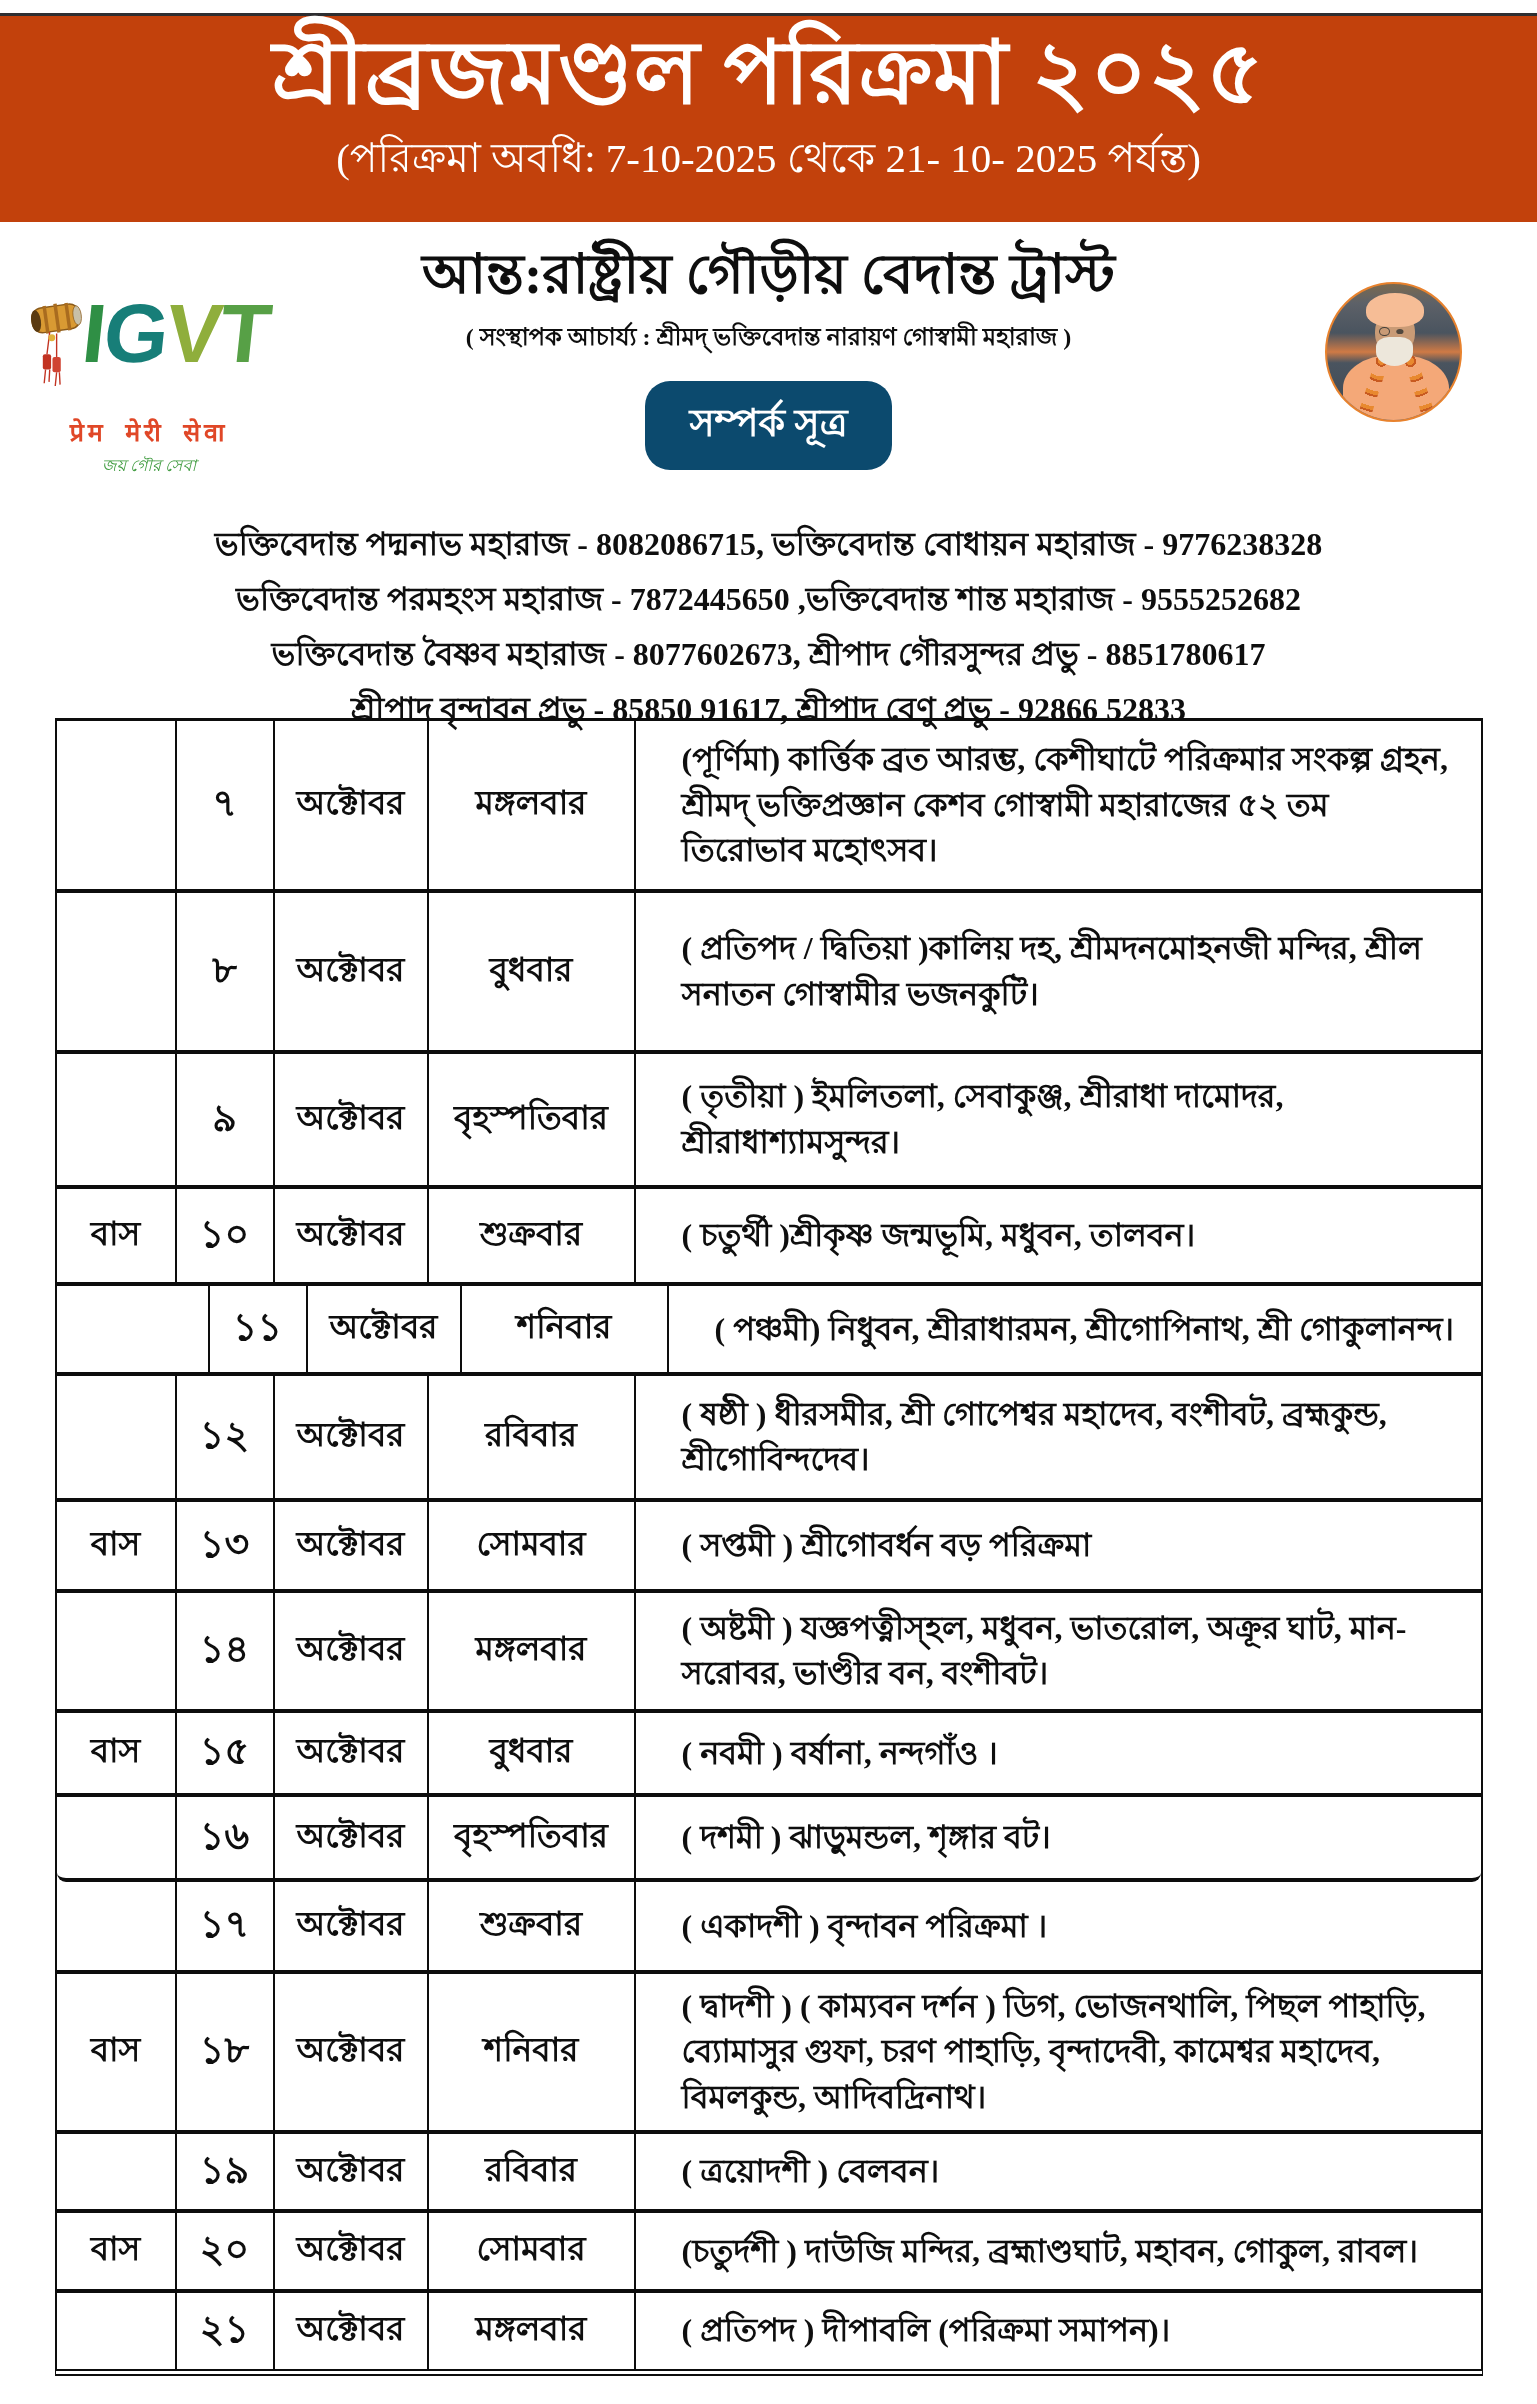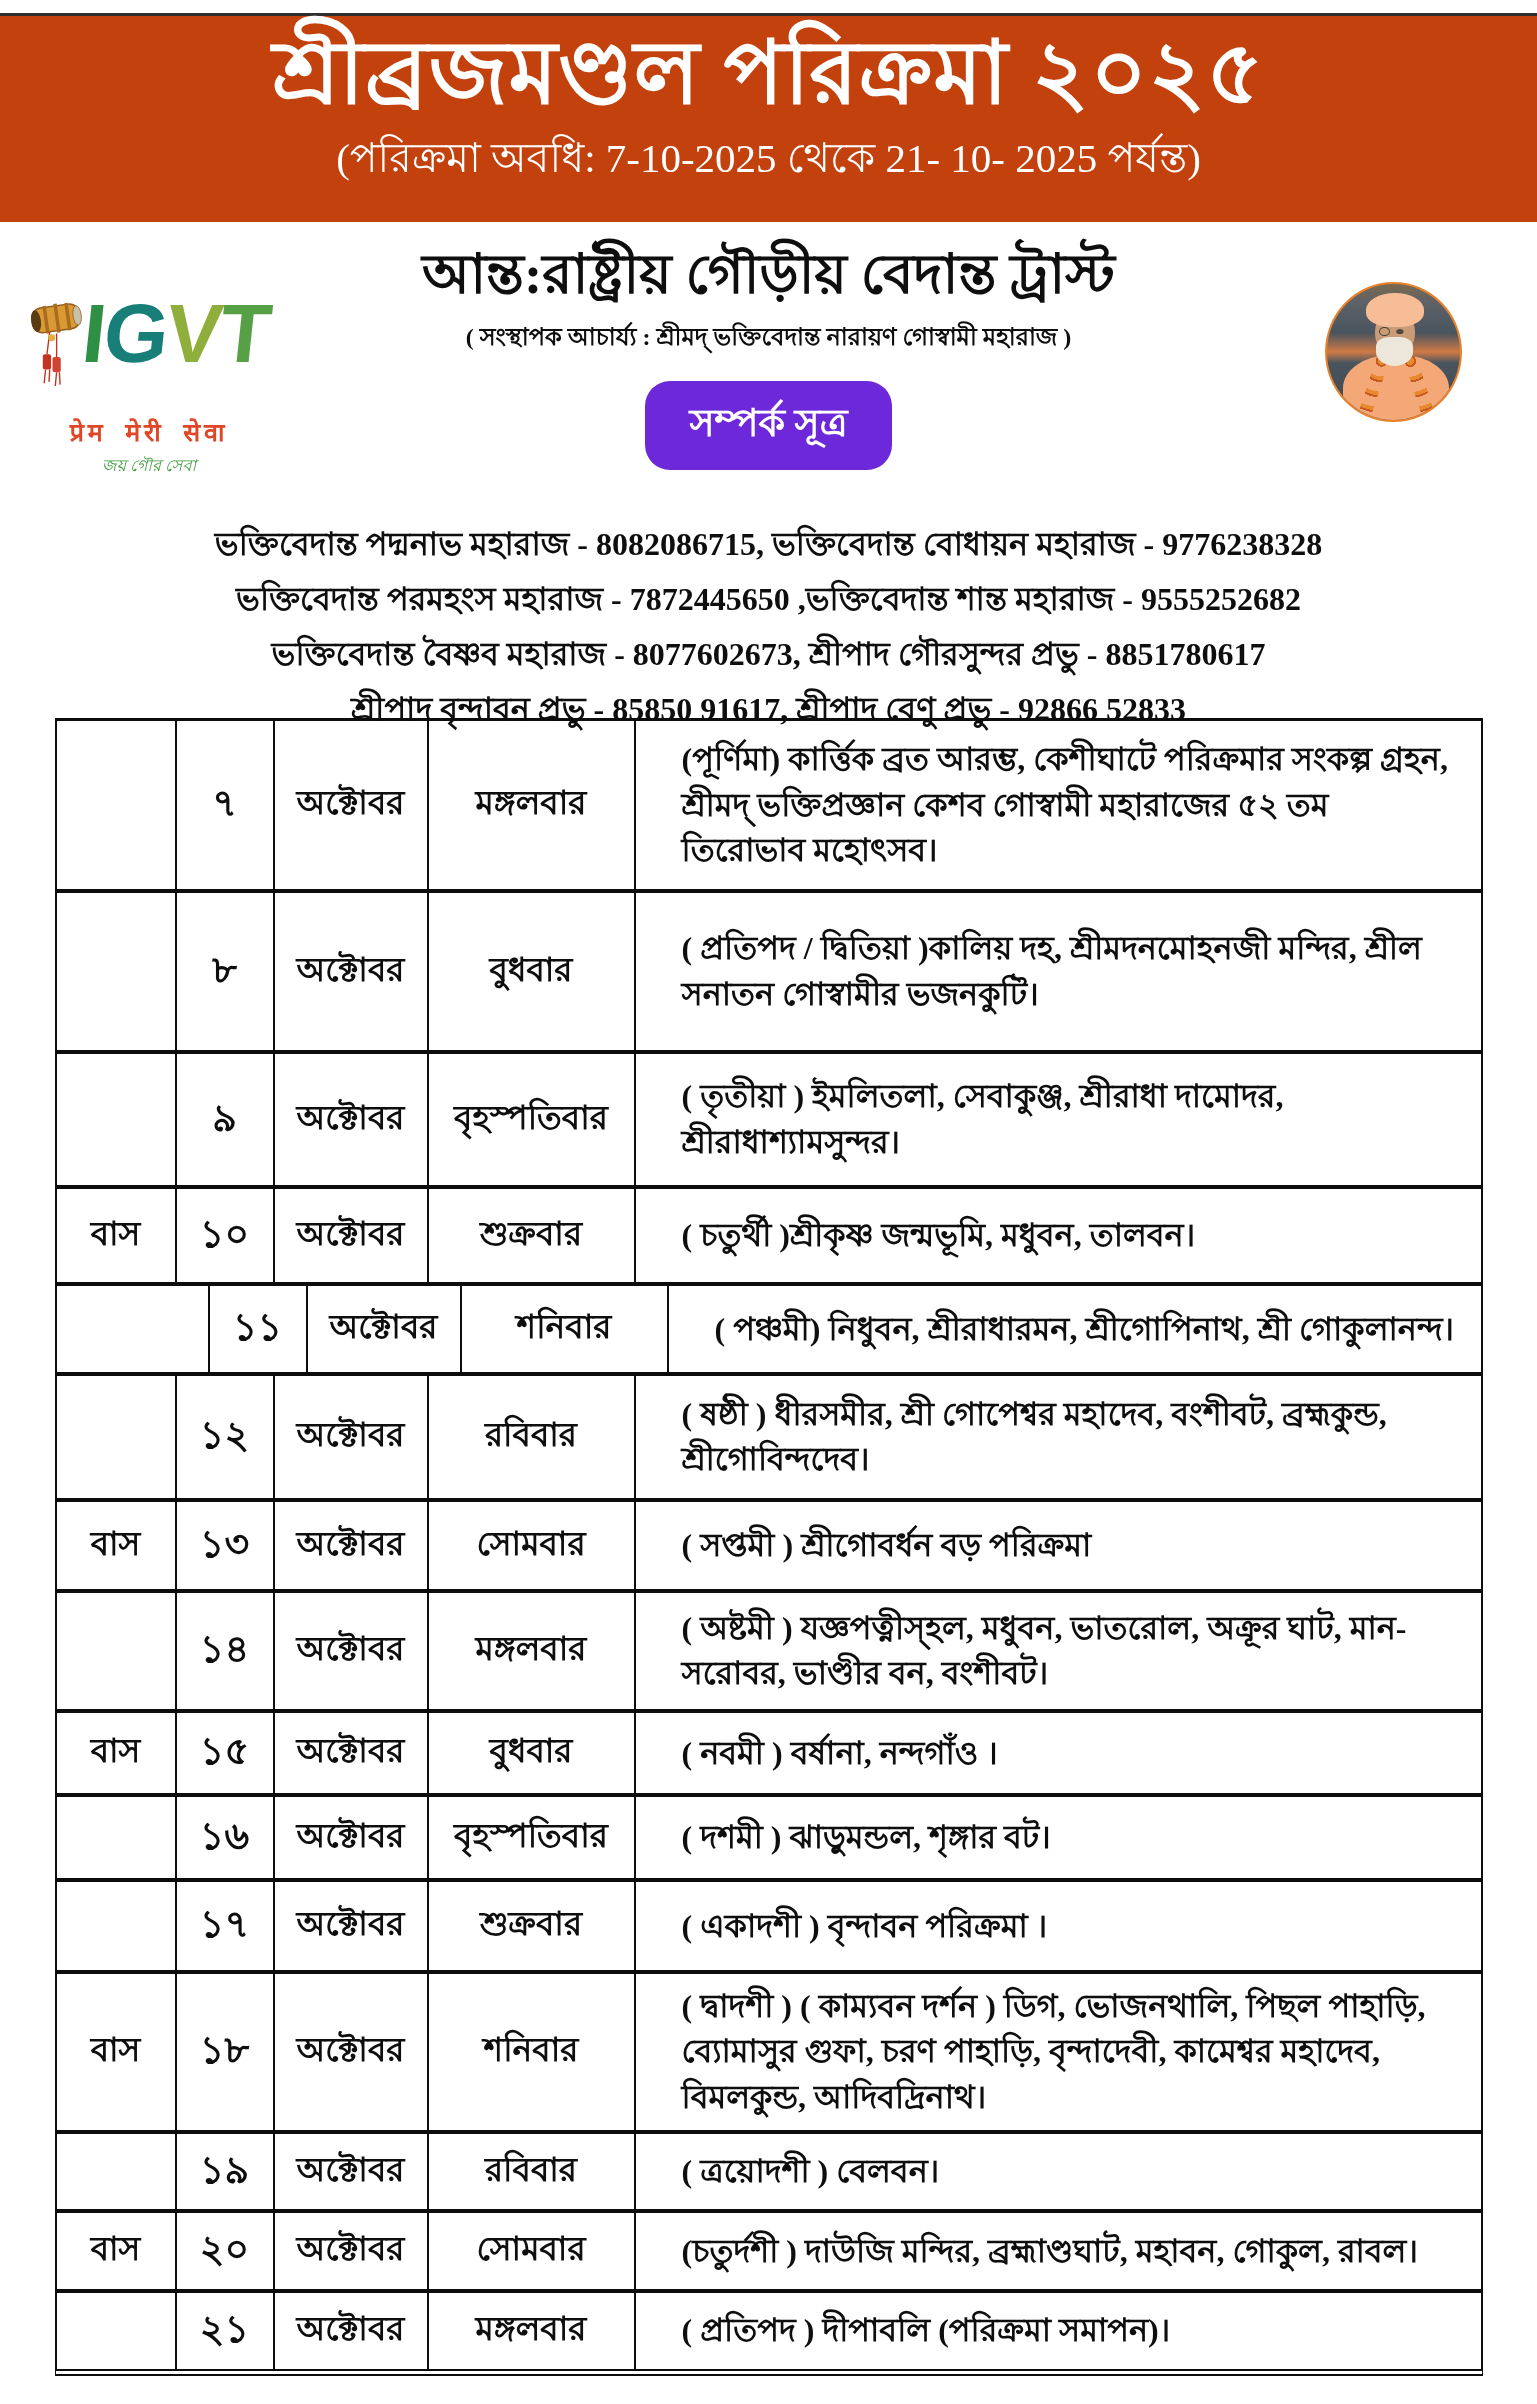--- a/index.html
+++ b/index.html
@@ -18,7 +18,7 @@
   .org{position:relative;height:262px;}
   .org-name{text-align:center;font-size:55px;font-weight:bold;margin-top:25px;line-height:1.0;}
   .org-founder{text-align:center;font-size:24px;font-weight:bold;margin-top:15.4px;}
-  .badge{display:block;width:max-content;margin:23px auto 0 auto;background:#6d28d9;color:#ffffff;
+  .badge{display:block;width:max-content;margin:23px auto 0 auto;background:#0c4a6e;color:#ffffff;
          font-size:38px;font-weight:bold;padding:12.5px 44px;border-radius:25px;}
 
   

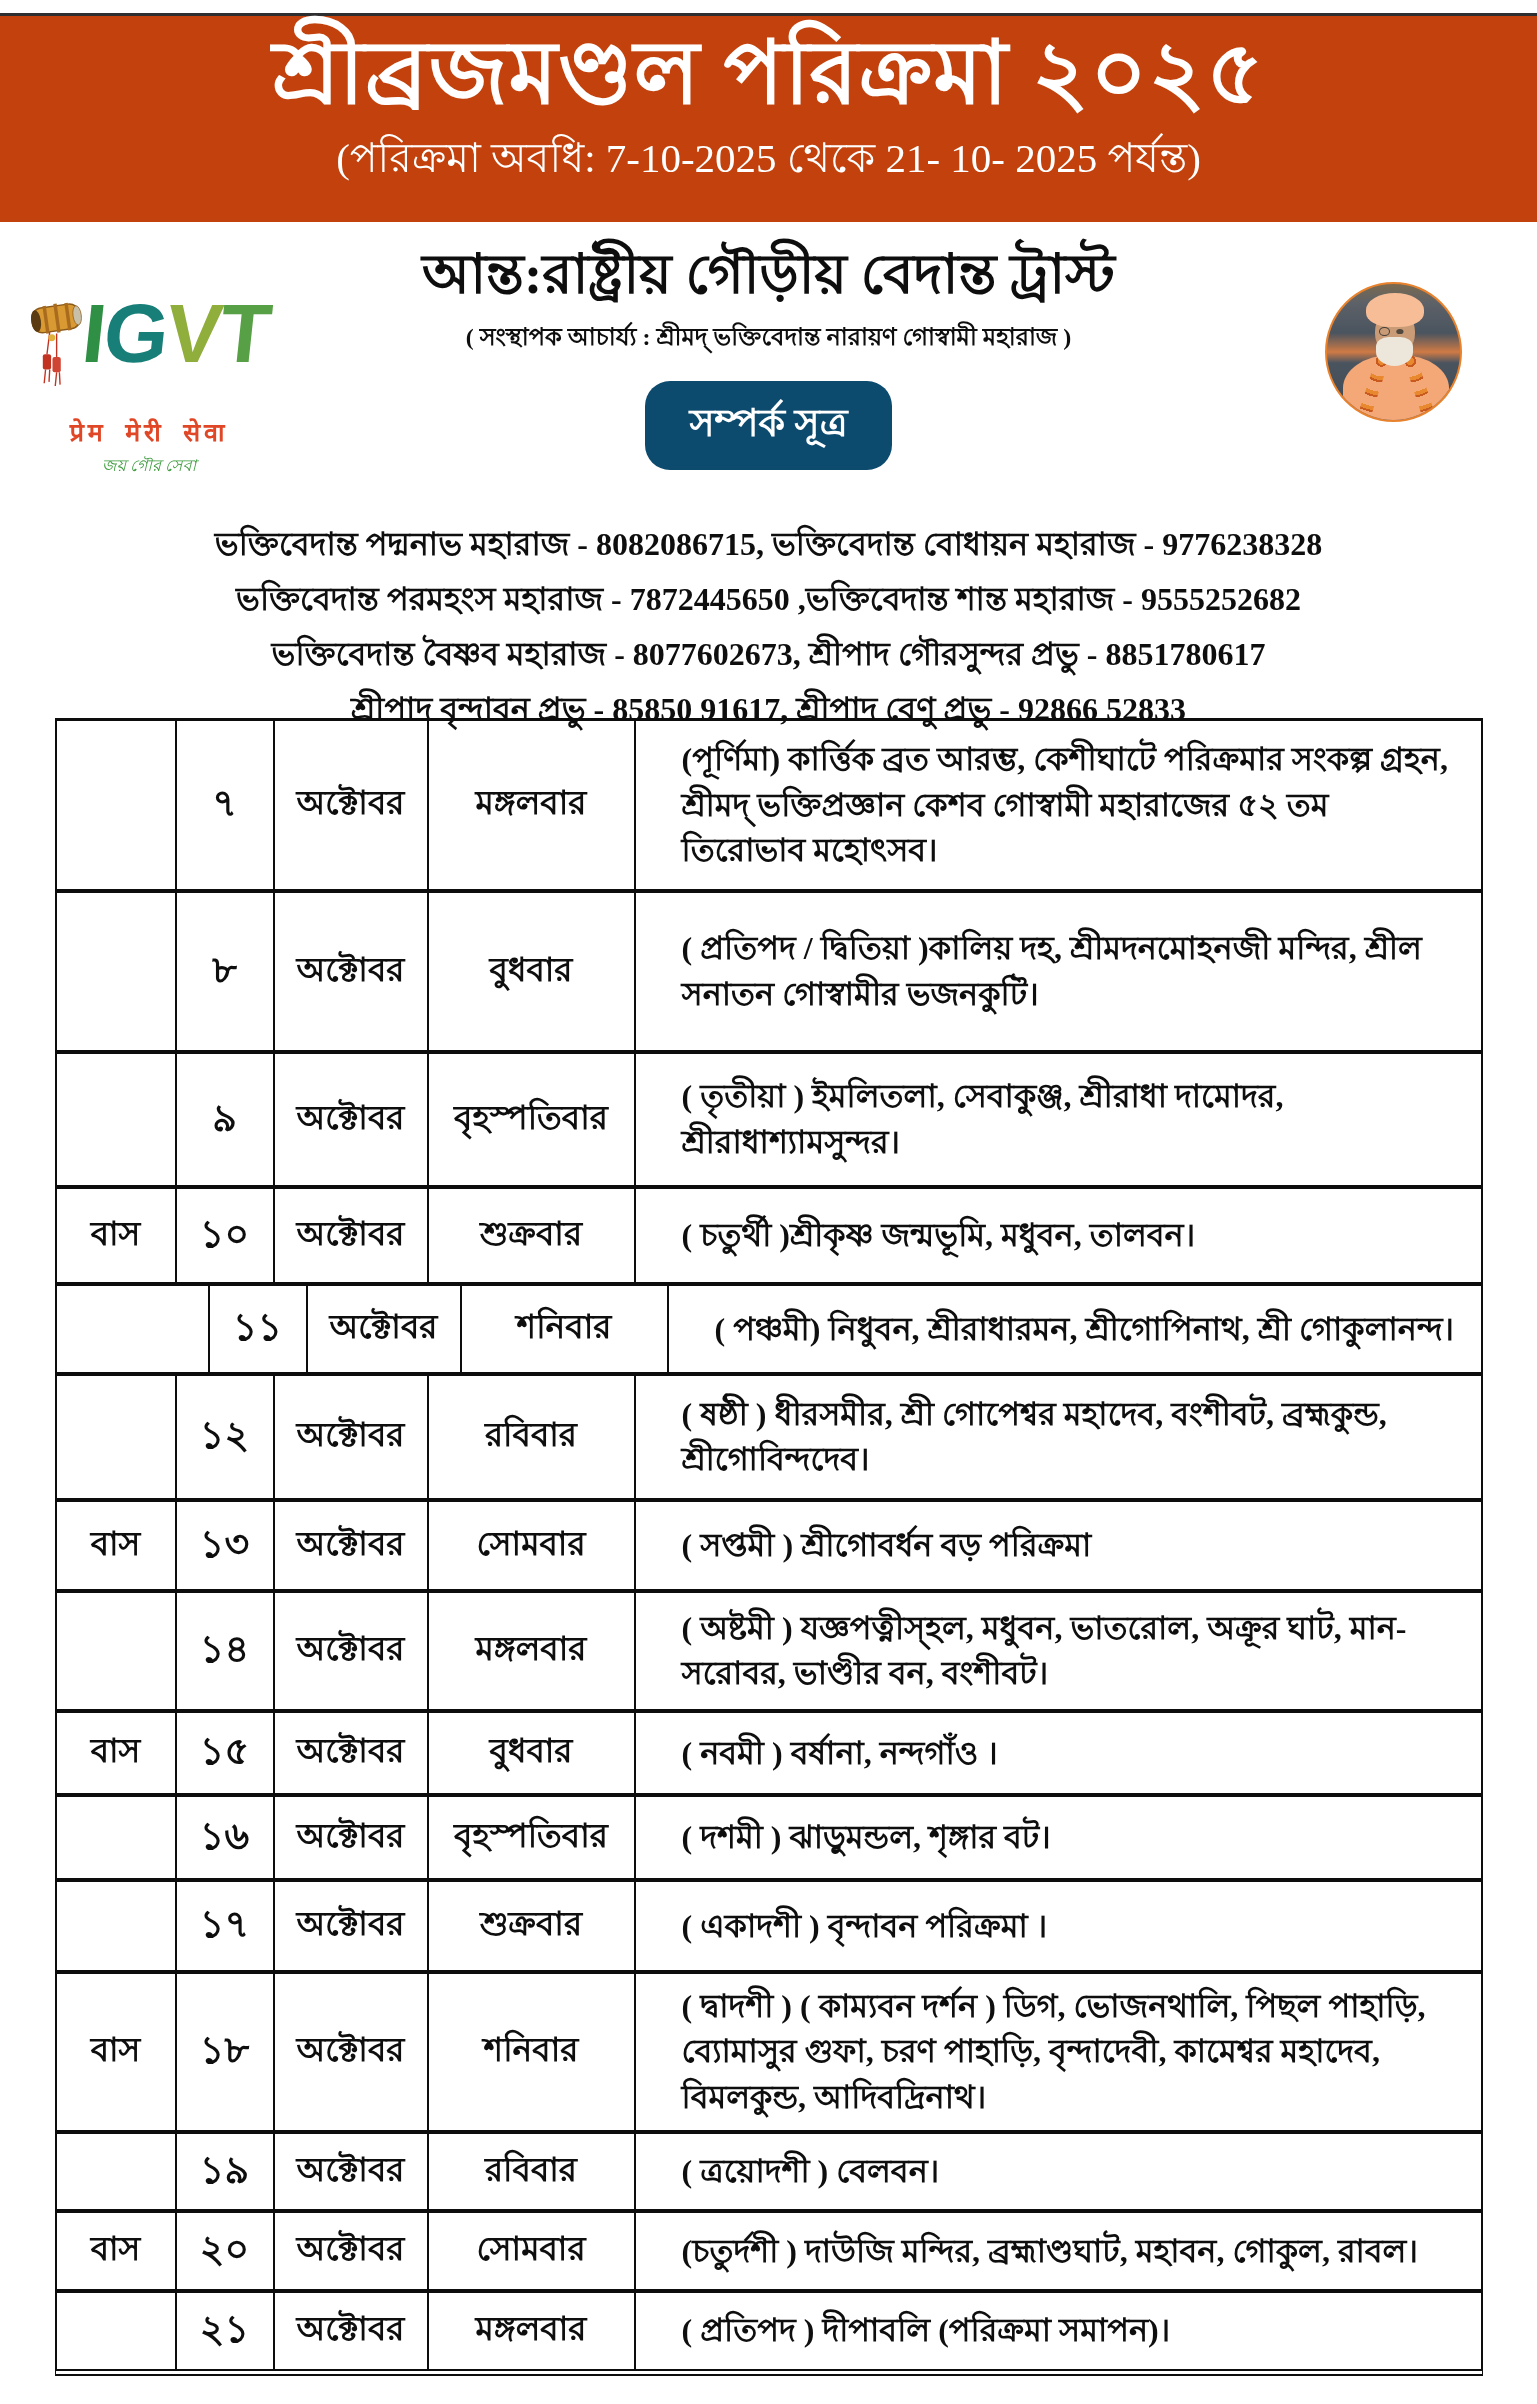--- a/index.html
+++ b/index.html
@@ -183,7 +183,7 @@
       <div class="cell c-day">বুধবার</div>
       <div class="cell c-details">( নবমী ) বর্ষানা, নন্দগাঁও ।</div>
     </div>
-    <div class="trow" style="min-height: 81px;">
+    <div class="trow" style="min-height: 81px; border-radius: 9px;">
       <div class="cell c-bus"></div>
       <div class="cell c-date">১৬</div>
       <div class="cell c-month">অক্টোবর</div>

